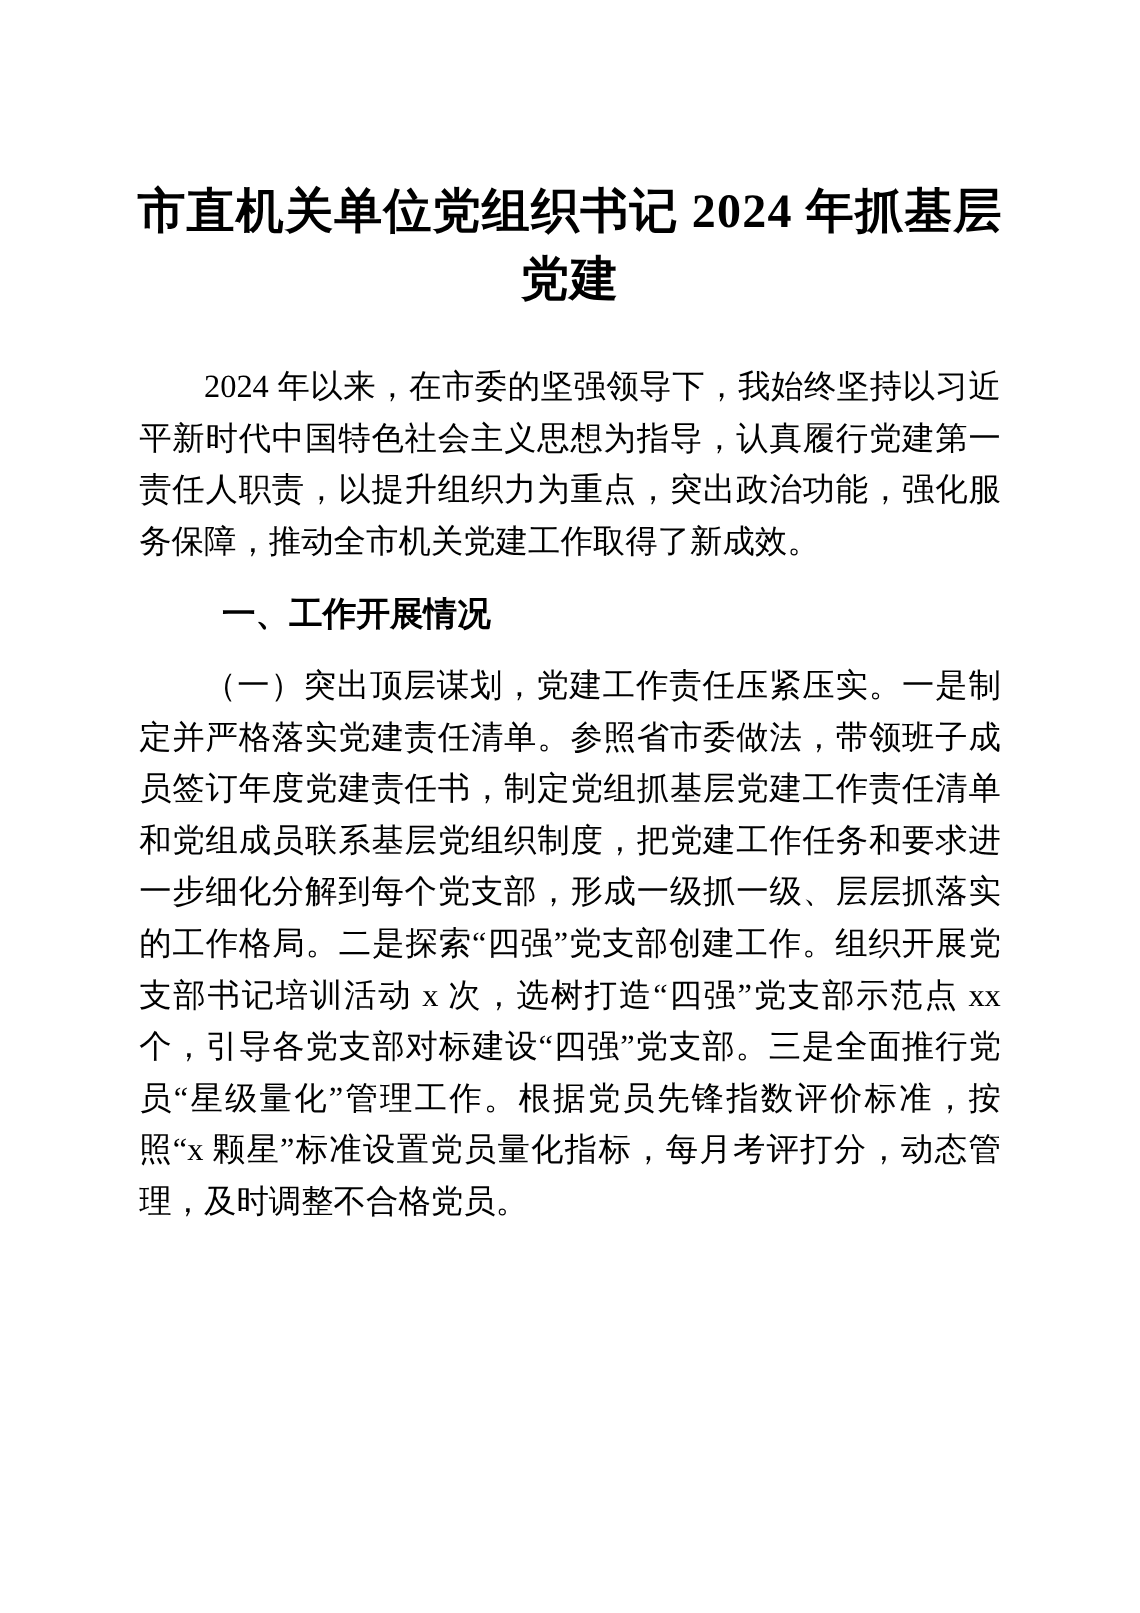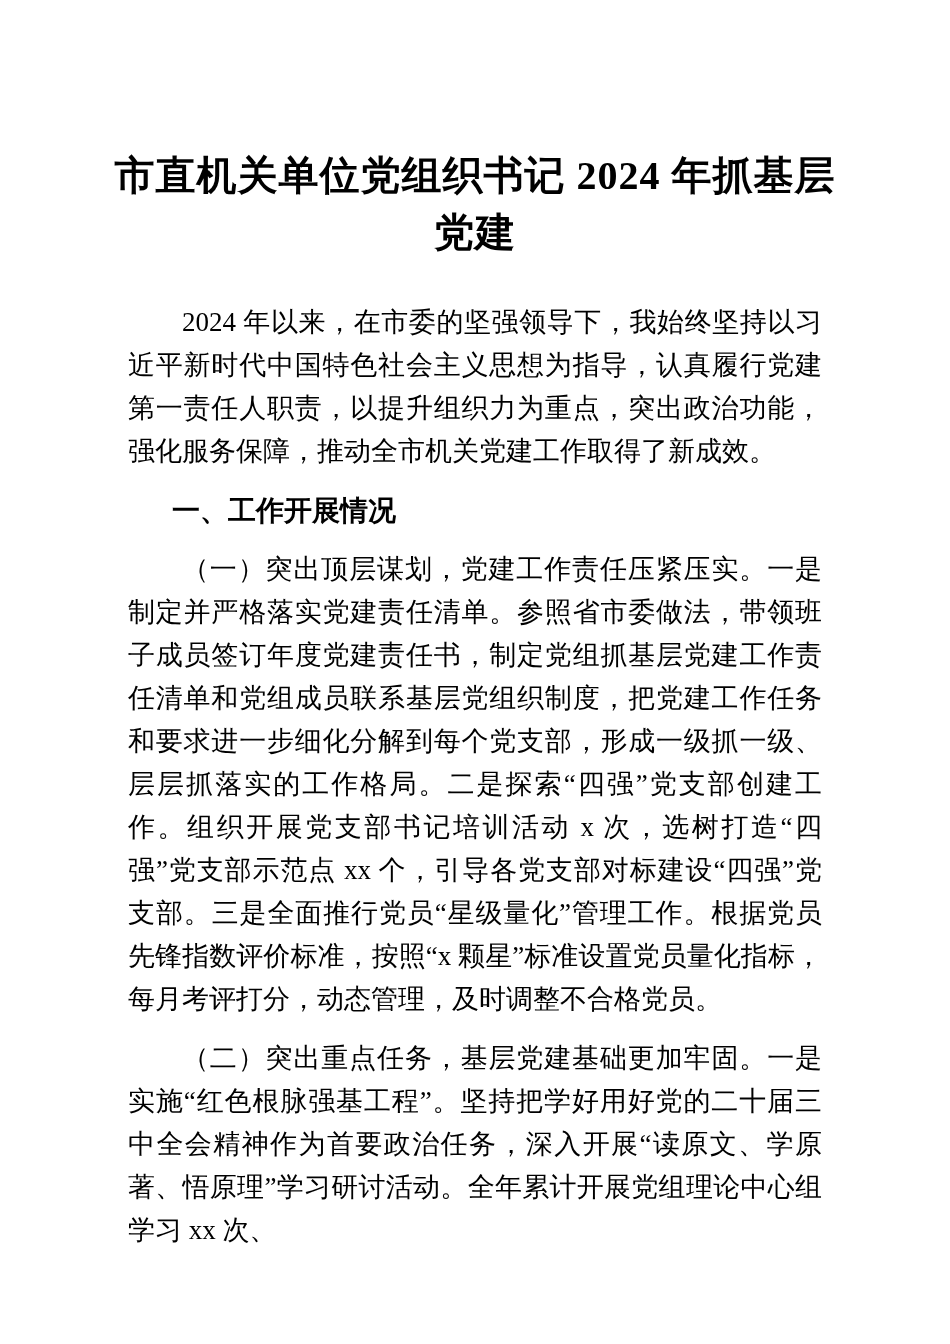--- a/index.html
+++ b/index.html
@@ -40,7 +40,7 @@
     color: #000000;
   }
   p.body-para {
-    margin: 16px;
+    margin: 4px;
     text-indent: 2em;
     text-align: justify;
     text-align-last: left;

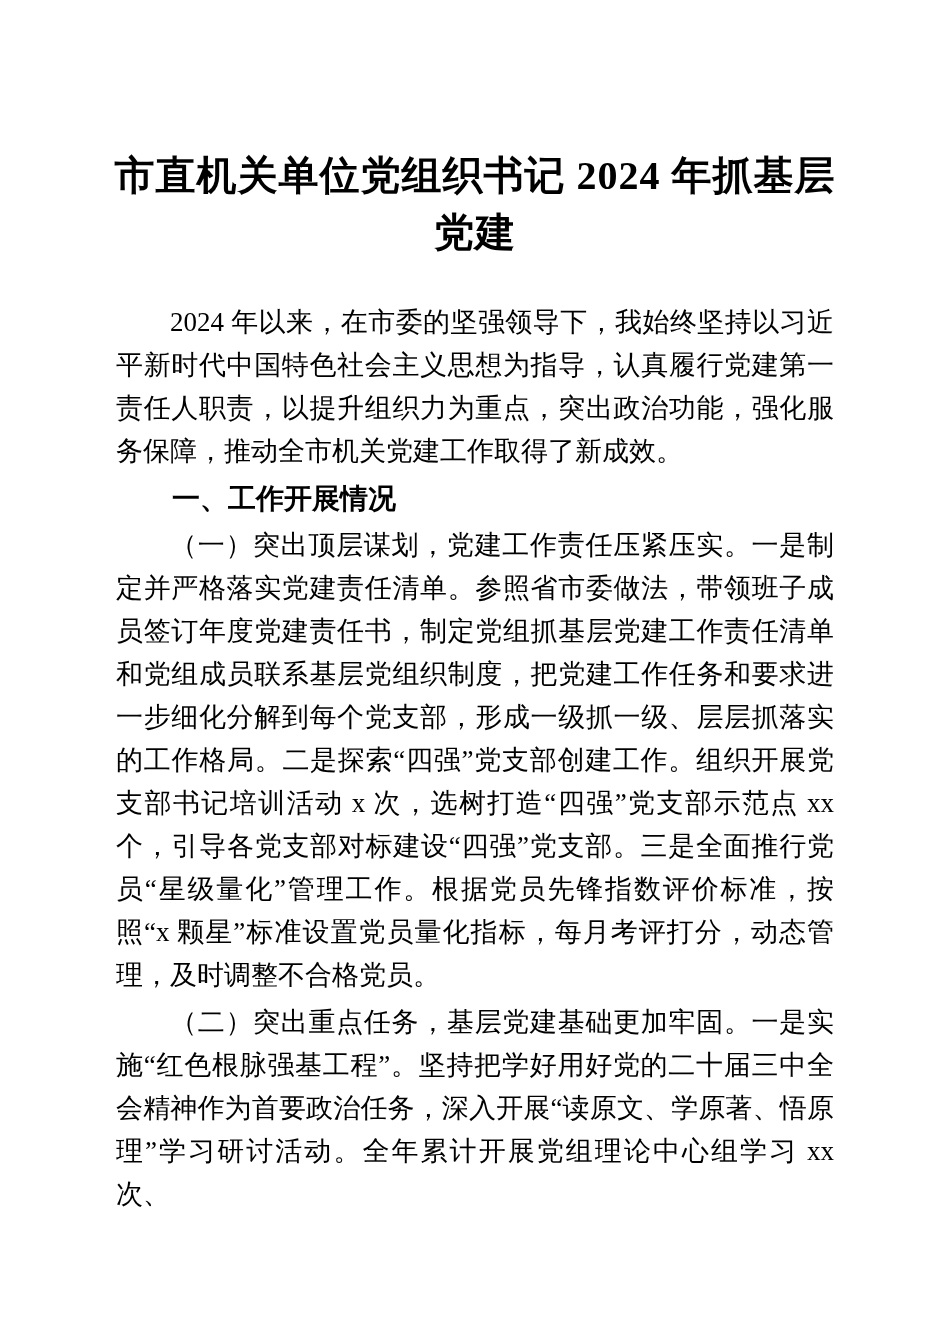--- a/index.html
+++ b/index.html
@@ -47,7 +47,7 @@
     word-break: break-all;
   }
   p.section-heading {
-    margin: 4px;
+    margin: 17px;
     text-indent: 2em;
     font-family: "Liberation Sans", "DejaVu Sans", sans-serif;
     font-weight: bold;

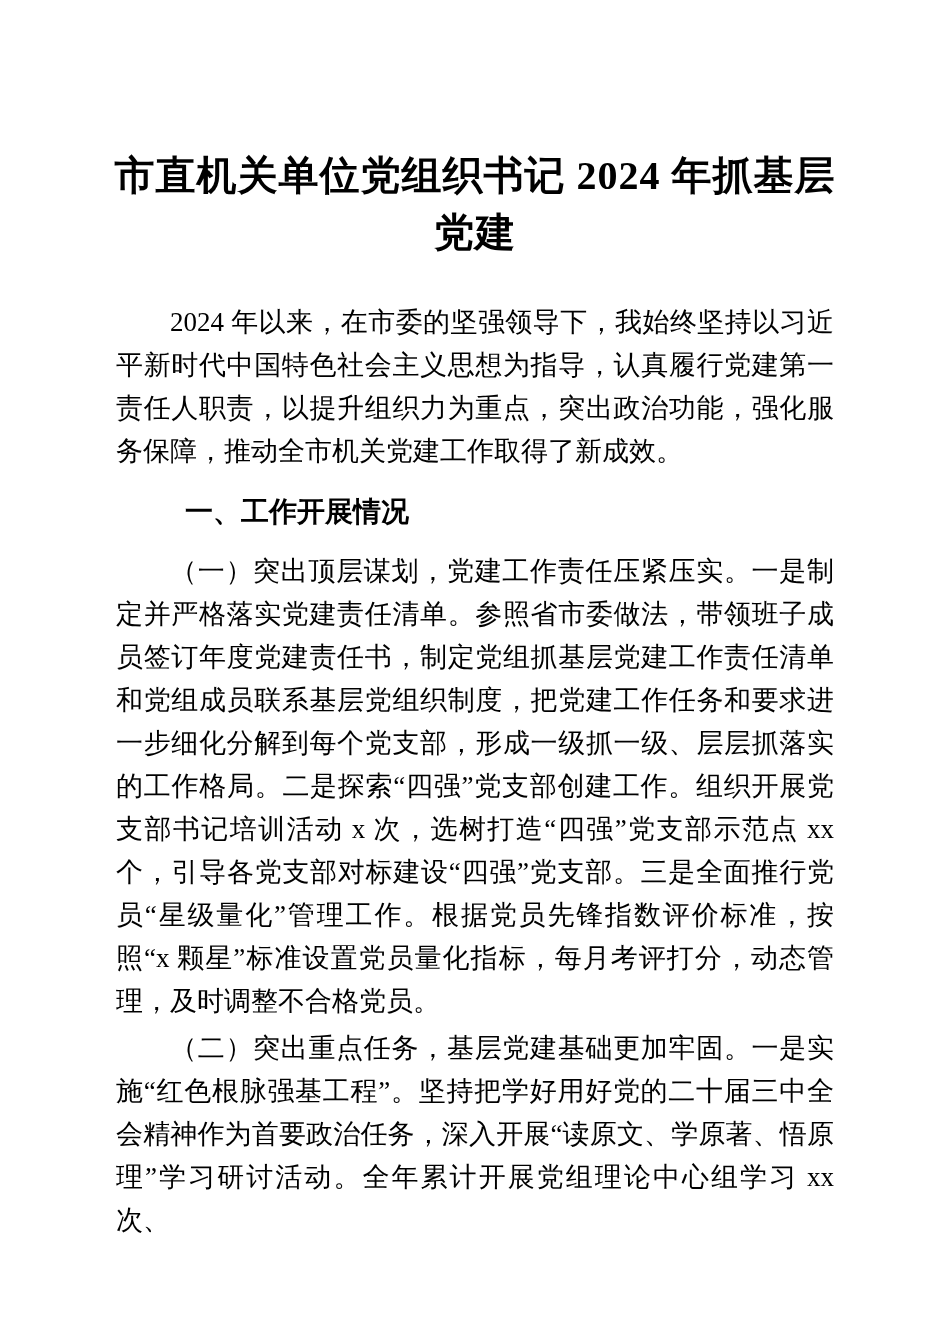--- a/index.html
+++ b/index.html
@@ -73,7 +73,6 @@
 
       <p class="body-para">（一）突出顶层谋划，党建工作责任压紧压实。一是制定并严格落实党建责任清单。参照省市委做法，带领班子成员签订年度党建责任书，制定党组抓基层党建工作责任清单和党组成员联系基层党组织制度，把党建工作任务和要求进一步细化分解到每个党支部，形成一级抓一级、层层抓落实的工作格局。二是探索“四强”党支部创建工作。组织开展党支部书记培训活动 x 次，选树打造“四强”党支部示范点 xx 个，引导各党支部对标建设“四强”党支部。三是全面推行党员“星级量化”管理工作。根据党员先锋指数评价标准，按照“x 颗星”标准设置党员量化指标，每月考评打分，动态管理，及时调整不合格党员。</p>
 
-      <p class="body-para">（二）突出重点任务，基层党建基础更加牢固。一是实施“红色根脉强基工程”。坚持把学好用好党的二十届三中全会精神作为首要政治任务，深入开展“读原文、学原著、悟原理”学习研讨活动。全年累计开展党组理论中心组学习 xx 次、</p>
     </div>
 
   </div>

